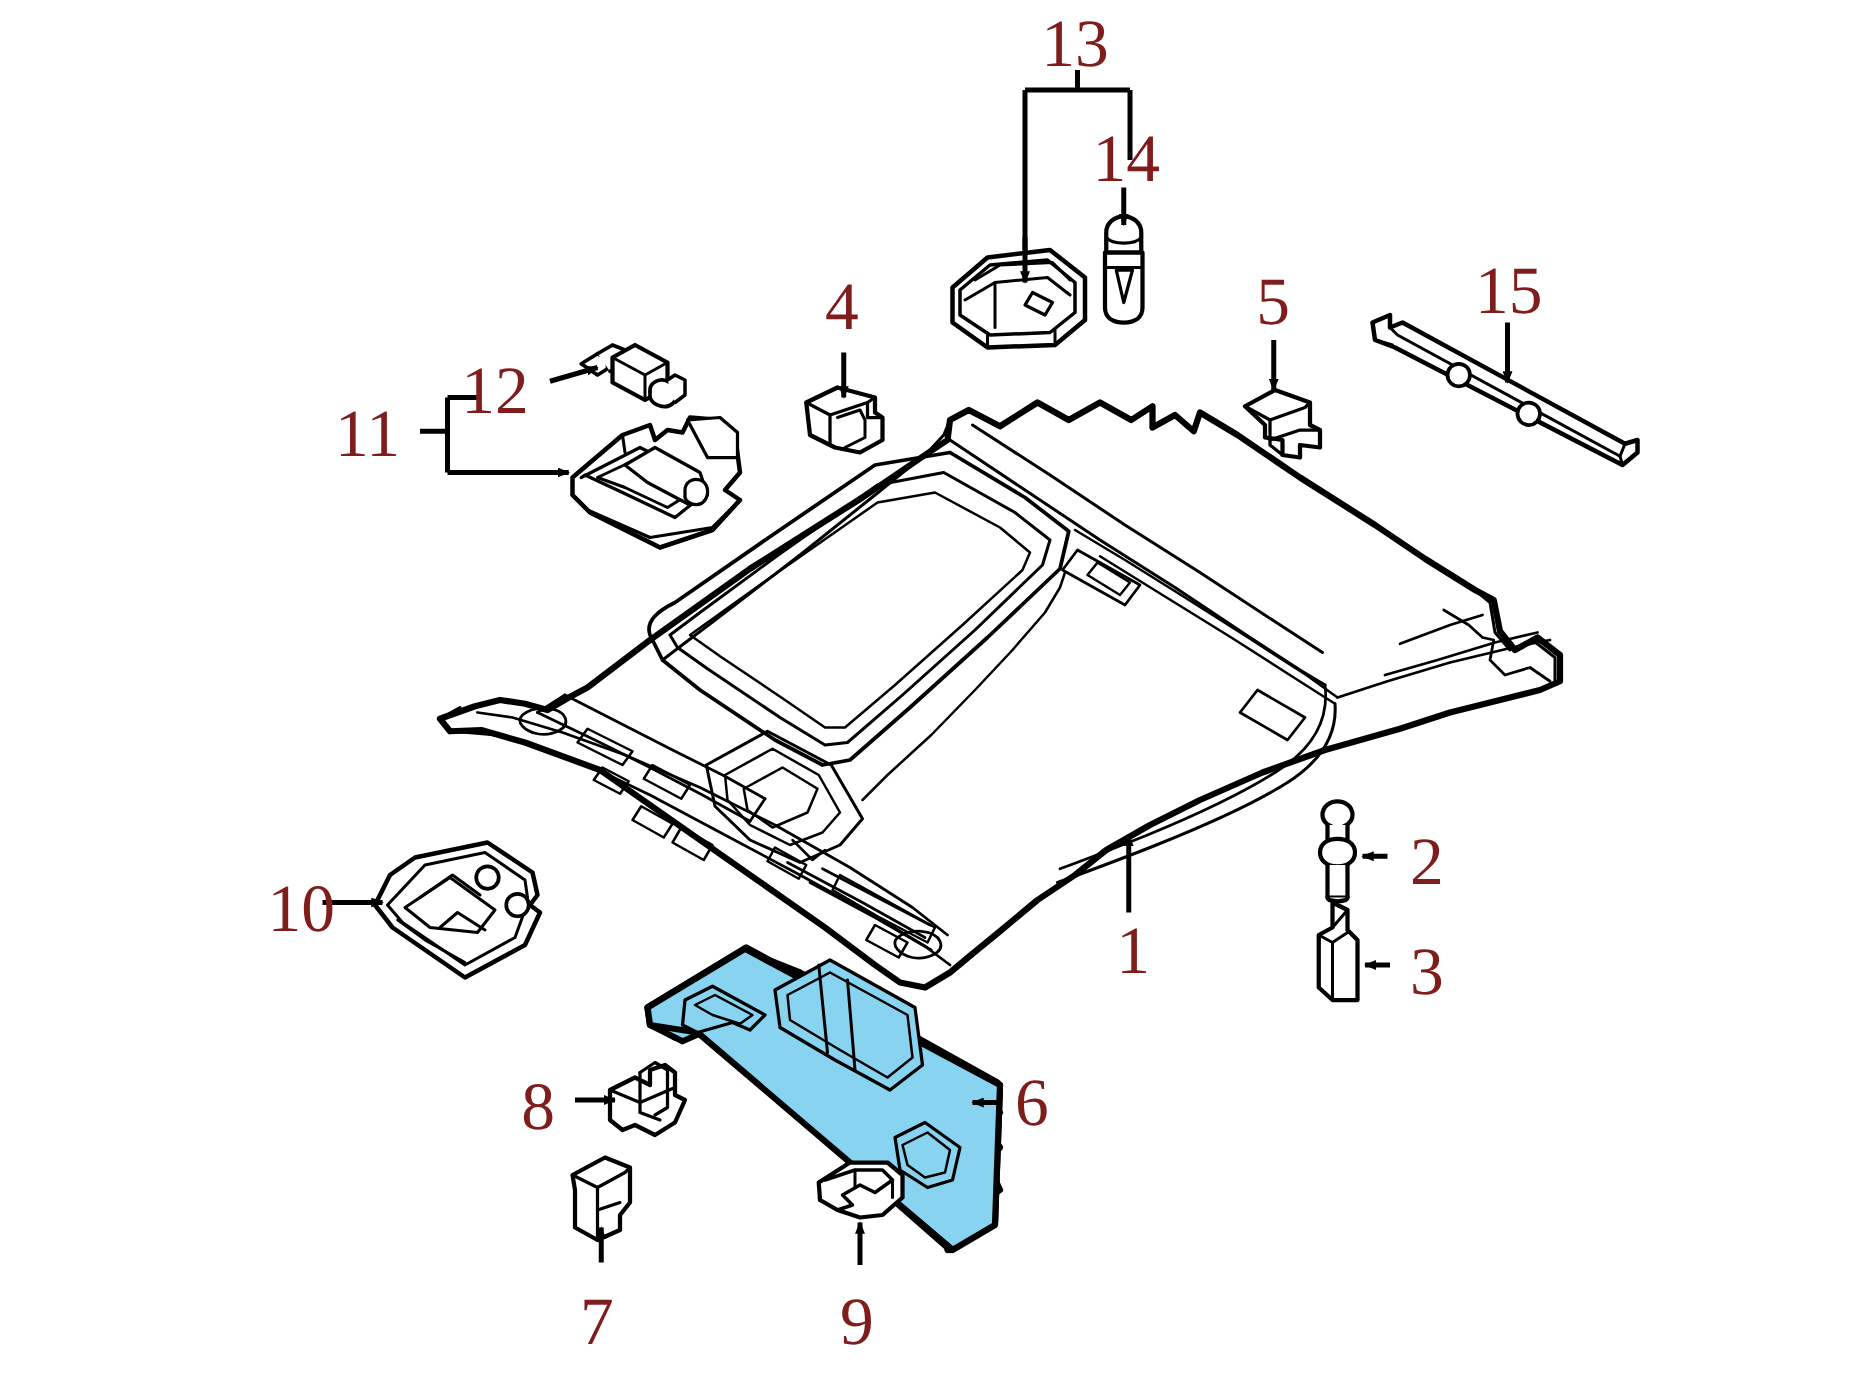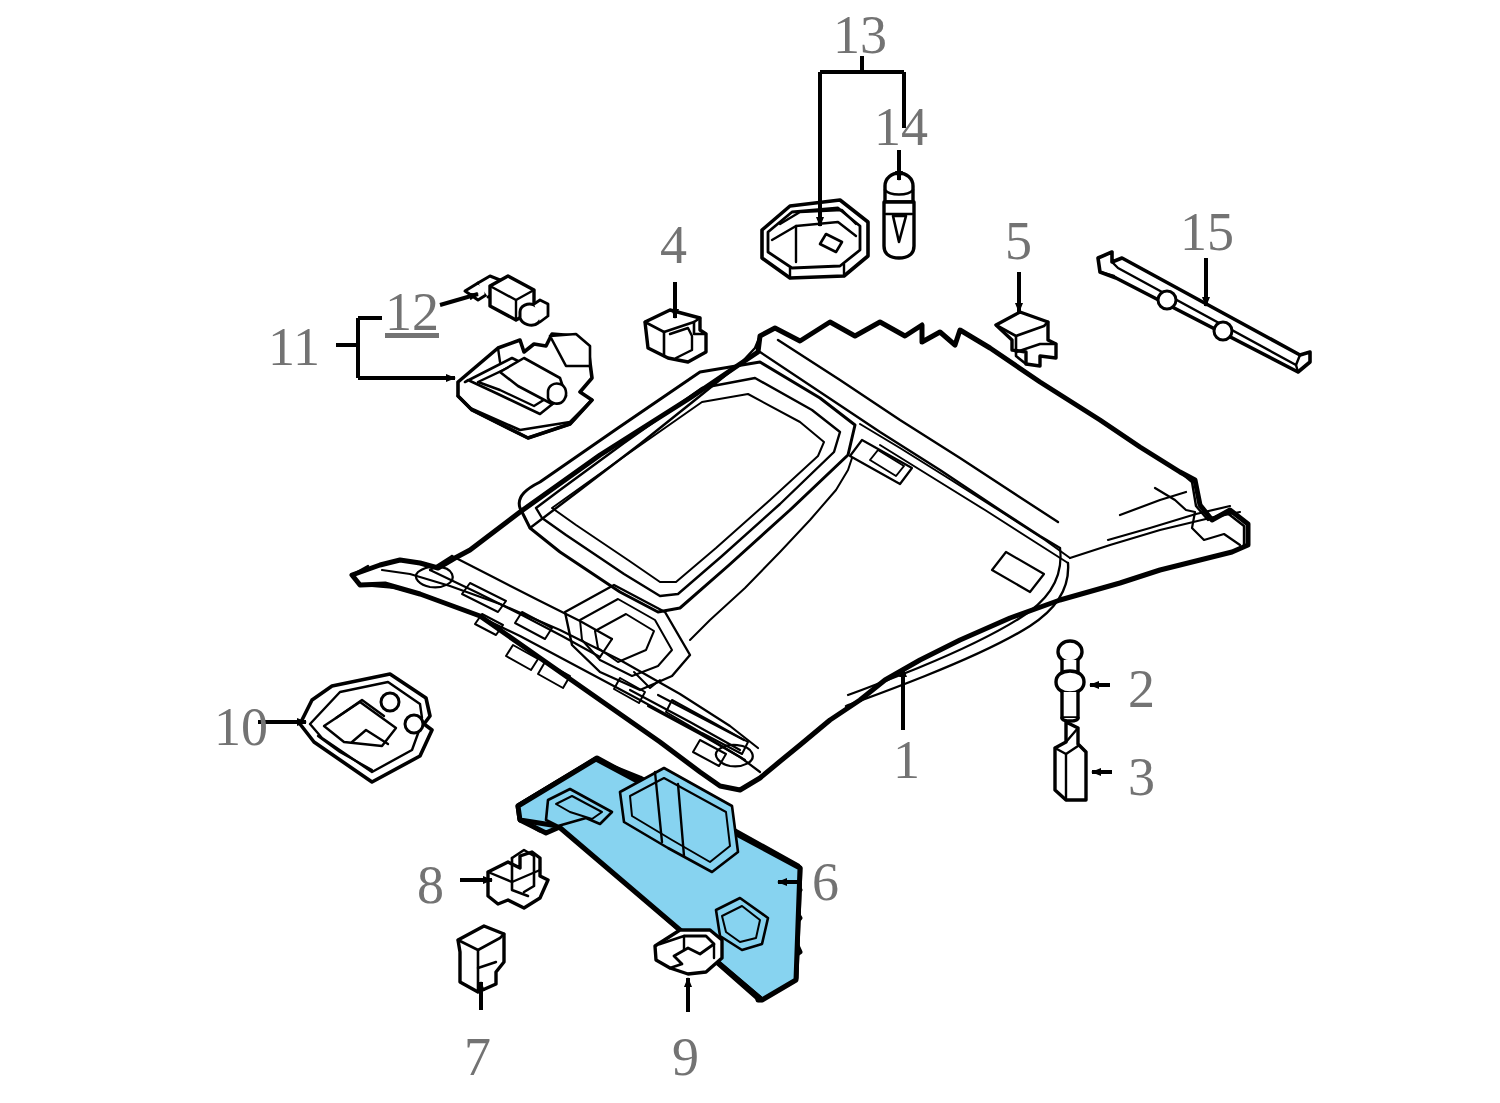--- a/index.html
+++ b/index.html
@@ -31,7 +31,7 @@
     font-family: "Liberation Serif", serif;
     font-size: 54px;
     line-height: 1;
-    color: #737373;
+    color: #7f1d1d;
     letter-spacing: 0px;
     white-space: nowrap;
     user-select: none;

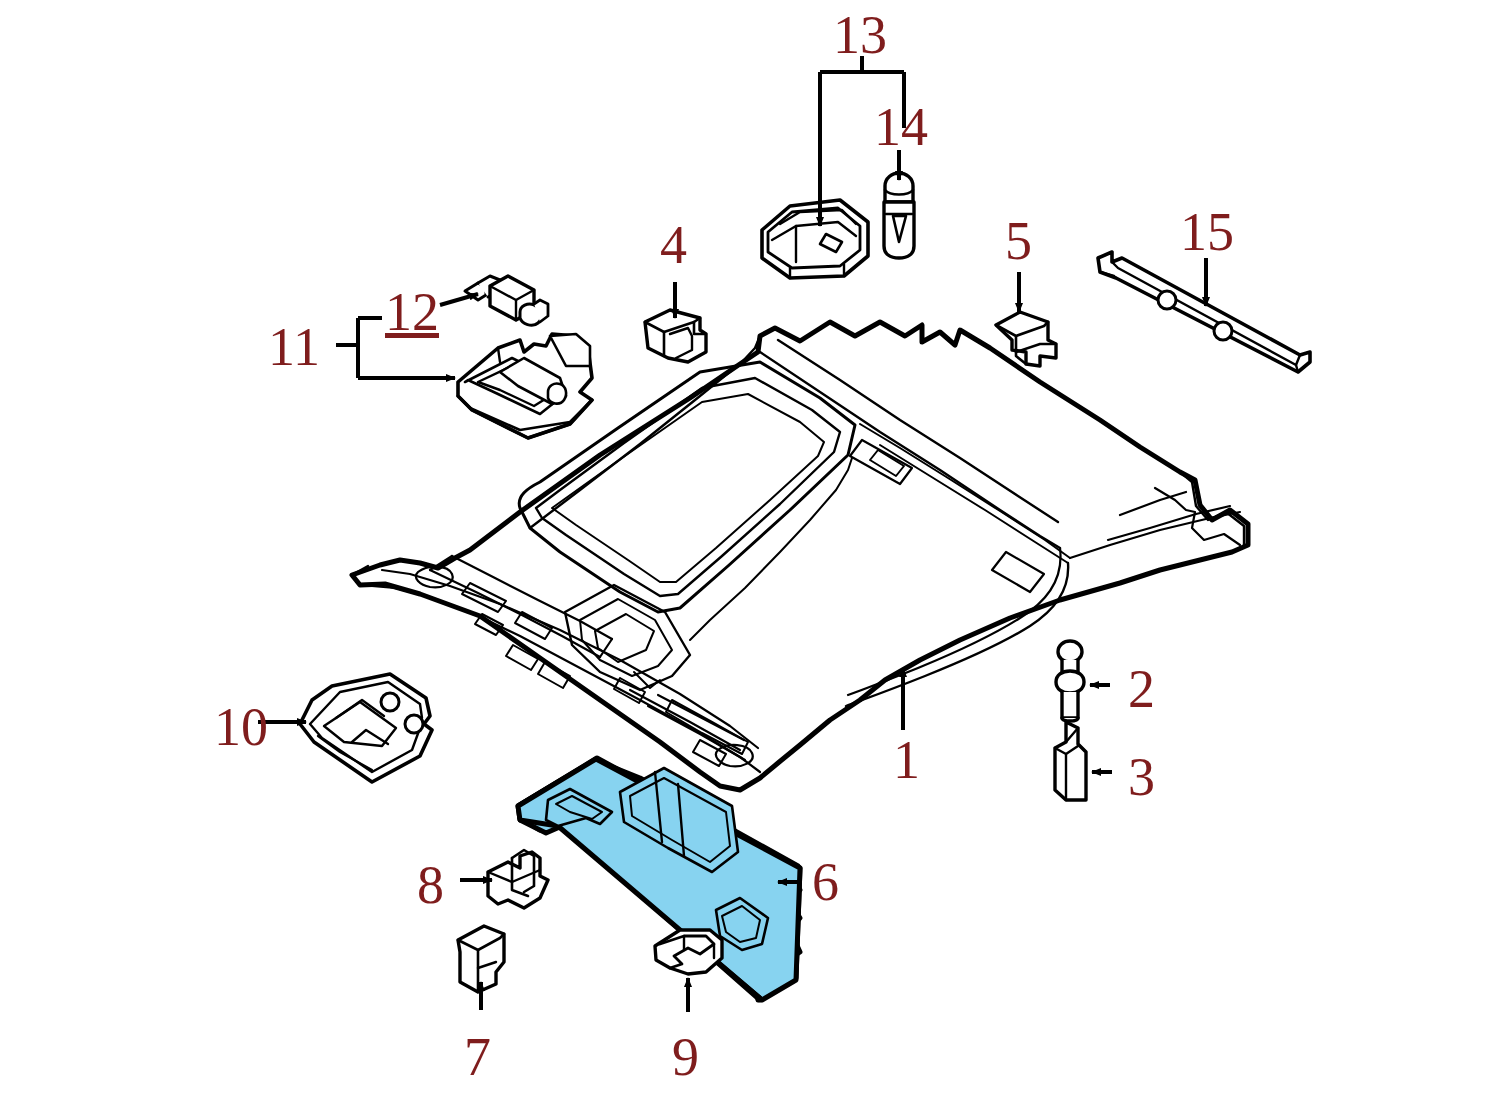--- a/index.html
+++ b/index.html
@@ -379,7 +379,7 @@
   <div class="callout-label" style="left:672px;  top:1030px;">9</div>
   <div class="callout-label lbl-2digit" style="left:198px;  top:700px;margin-left:16px;">10</div>
   <div class="callout-label lbl-2digit" style="left:268px;  top:320px;">11</div>
-  <div class="callout-label lbl-2digit" style="left:385px;  top:285px;text-decoration:underline;">12</div>
+  <div class="callout-label lbl-2digit" style="left:369px;  top:285px;">12</div>
   <div class="callout-label lbl-2digit" style="left:833px;  top:8px;">13</div>
   <div class="callout-label lbl-2digit" style="left:874px;  top:100px;text-align:center;">14</div>
   <div class="callout-label lbl-2digit" style="left:1180px; top:205px;text-align:right;">15</div>

